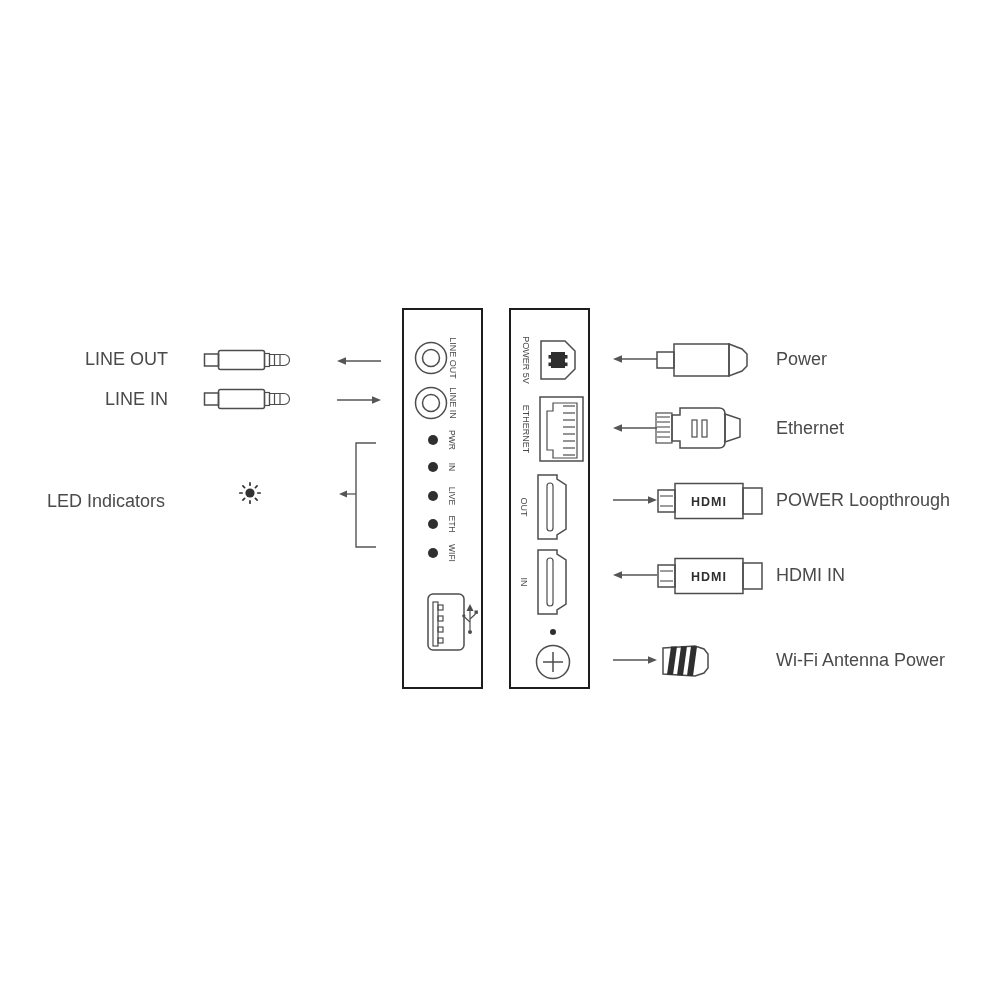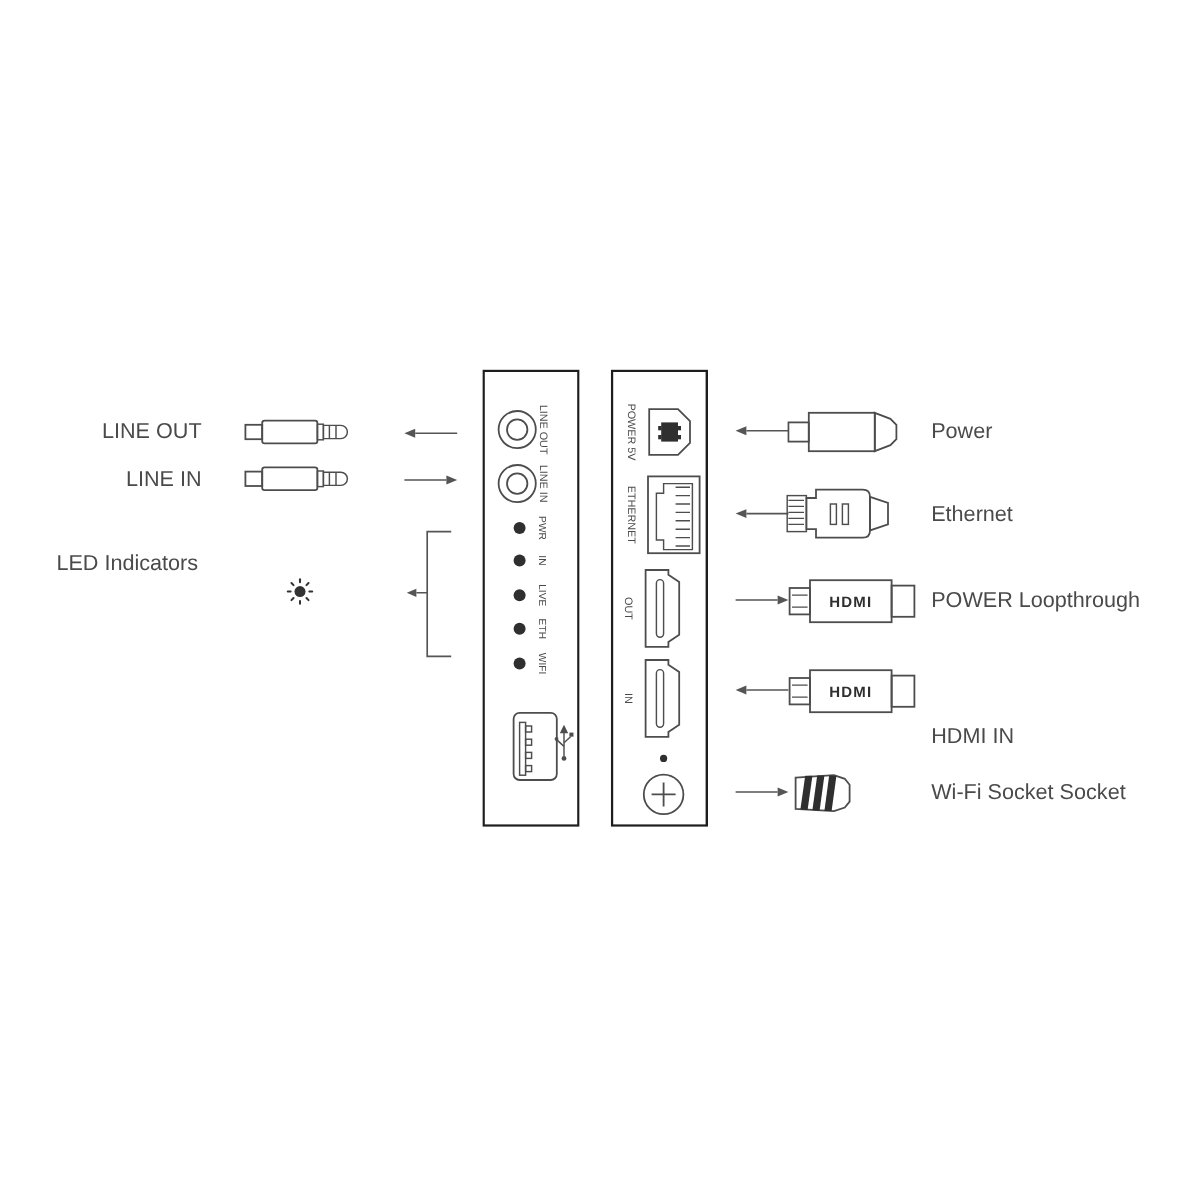--- a/index.html
+++ b/index.html
@@ -22,7 +22,7 @@
 
   <div class="abs lbl lbl-r" style="left:60px;top:348px;width:108px;">LINE OUT</div>
   <div class="abs lbl lbl-r" style="left:60px;top:388px;width:108px;">LINE IN</div>
-  <div class="abs lbl" style="left:47px;top:458px;">LED Indicators</div>
+  <div class="abs lbl" style="left:47px;top:490px;">LED Indicators</div>
 
   <svg class="abs" style="left:203px;top:349px;" width="88" height="22" viewBox="0 0 88 22">
     <rect class="stroke" x="1.5" y="5" width="14" height="12"></rect>

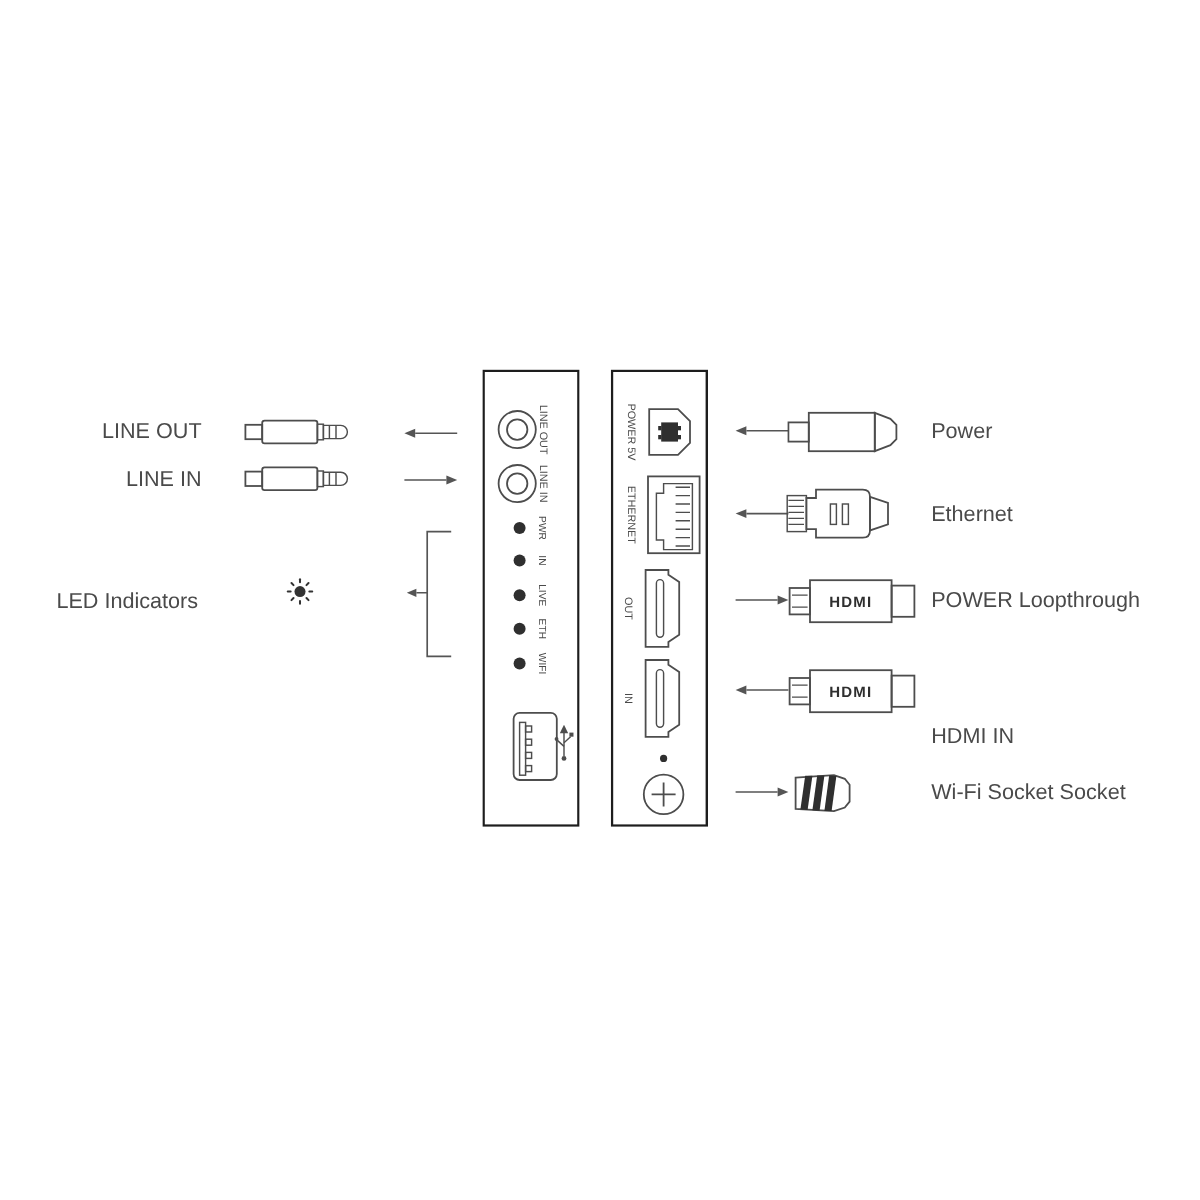--- a/index.html
+++ b/index.html
@@ -233,7 +233,7 @@
   <div class="abs lbl" style="left:776px;top:348px;">Power</div>
   <div class="abs lbl" style="left:776px;top:417px;">Ethernet</div>
   <div class="abs lbl" style="left:776px;top:489px;">POWER Loopthrough</div>
-  <div class="abs lbl" style="left:776px;top:564px;margin-top:38px;">HDMI IN</div>
+  <div class="abs lbl" style="left:776px;top:564px;">HDMI IN</div>
   <div class="abs lbl" style="left:776px;top:649px;">Wi-Fi Socket Socket</div>
 
 </div>

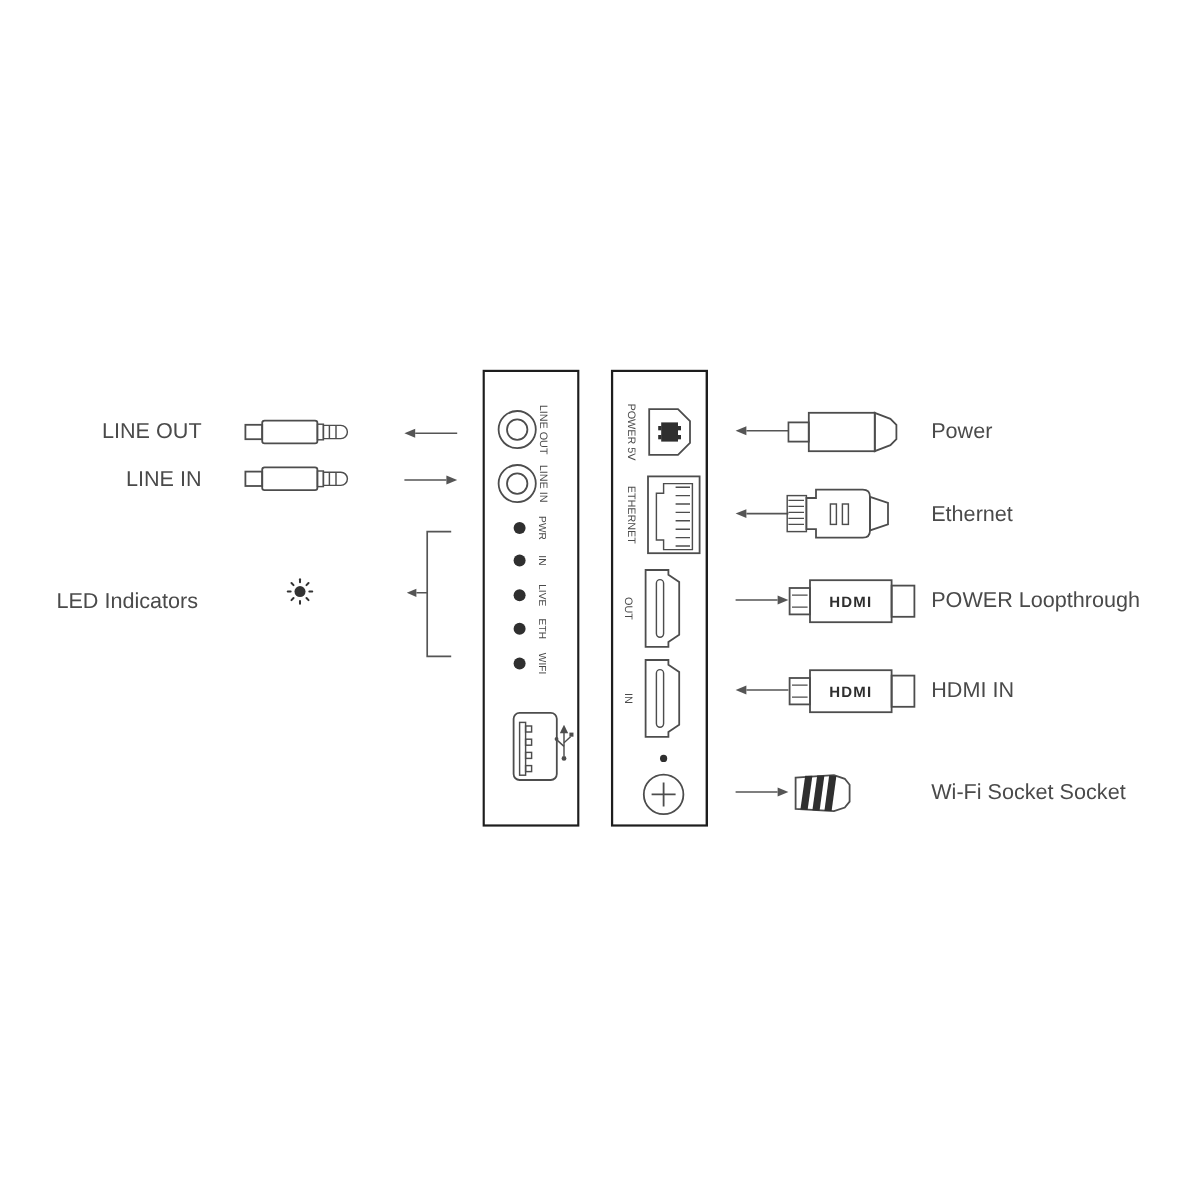--- a/index.html
+++ b/index.html
@@ -234,7 +234,7 @@
   <div class="abs lbl" style="left:776px;top:417px;">Ethernet</div>
   <div class="abs lbl" style="left:776px;top:489px;">POWER Loopthrough</div>
   <div class="abs lbl" style="left:776px;top:564px;">HDMI IN</div>
-  <div class="abs lbl" style="left:776px;top:649px;">Wi-Fi Socket Socket</div>
+  <div class="abs lbl" style="left:776px;top:649px;">Wi-Fi Antenna Power</div>
 
 </div>
 

